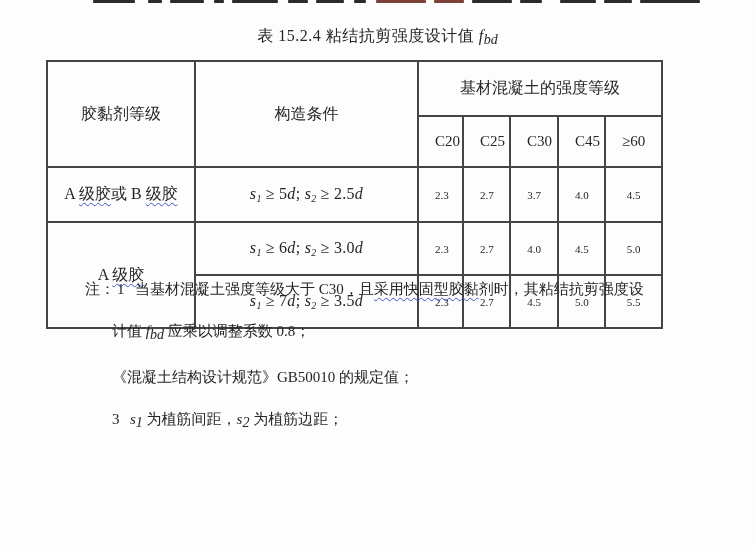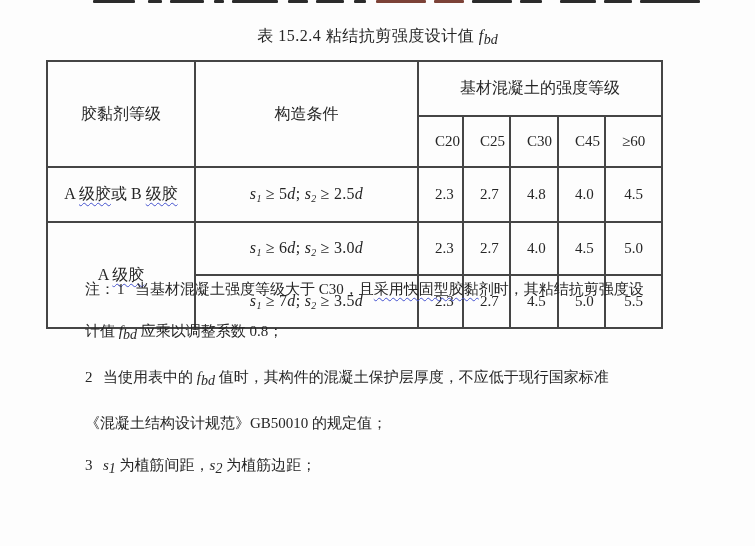--- a/index.html
+++ b/index.html
@@ -42,7 +42,7 @@
   tr.data { height: 46px; }
   td.adhesive-merged { vertical-align: top; padding-top: 13px; margin-left: 24px; }
   .grade-cell { font-size: 15px; }
-  .value-cell { font-size: 15px; margin-top: 39px; }
+  .value-cell { font-size: 11px; margin-top: 39px; }
   .cond { font-size: 16px; letter-spacing: 0.3px; }
   .cond i { font-style: italic; }
   .cond sub { font-size: 10px; vertical-align: -3px; }

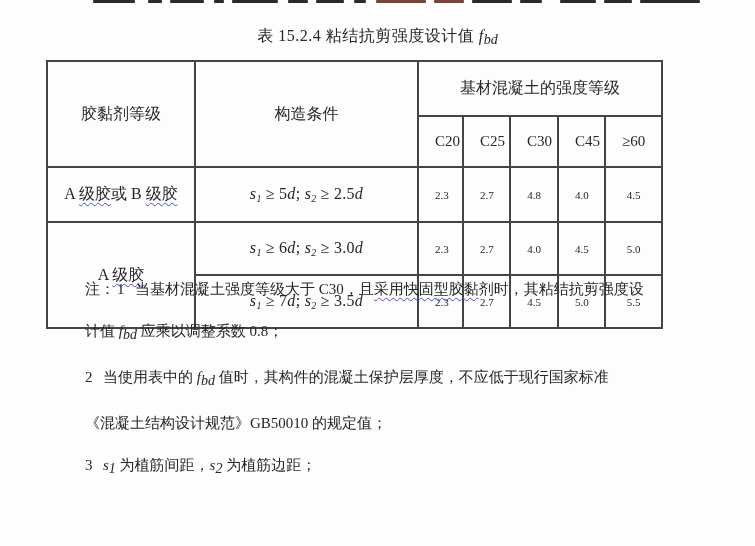--- a/index.html
+++ b/index.html
@@ -120,7 +120,7 @@
           <td class="cond"><span class="math"><i>s</i><sub>1</sub></span> ≥ 5<i>d</i>; <span class="math"><i>s</i><sub>2</sub></span> ≥ 2.5<i>d</i></td>
           <td class="value-cell">2.3</td>
           <td class="value-cell">2.7</td>
-          <td class="value-cell">4.8</td>
+          <td class="value-cell">3.7</td>
           <td class="value-cell">4.0</td>
           <td class="value-cell">4.5</td>
         </tr>

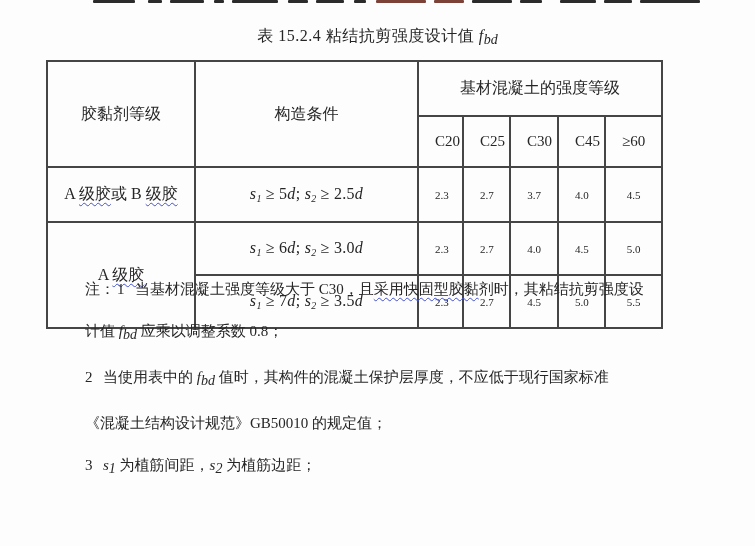--- a/index.html
+++ b/index.html
@@ -58,7 +58,7 @@
   
   .notes { position: absolute; left: 85px; top: 279px; right: 18px; font-size: 15px; }
   .note-line { margin-bottom: 22px; line-height: 20px; white-space: nowrap; font-family: Liberation Serif, serif; }
-  .note-line.indent { }
+  .note-line.indent { margin-left: 27px; }
   .note-label { margin-right: 2px; }
   .note-num { display: inline-block; min-width: 18px; }
 </style>

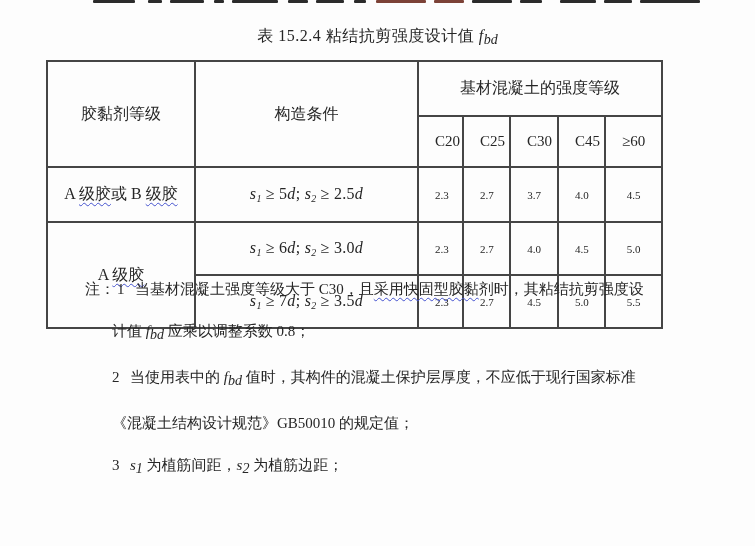--- a/index.html
+++ b/index.html
@@ -147,7 +147,6 @@
   <div class="notes" id="notes">
       <div class="note-line"><span class="note-label">注：</span><span class="note-num">1</span><span>当基材混凝土强度等级大于 C30，且</span><span class="wavy">采用快固型胶黏</span><span>剂时，其粘结抗剪强度设</span></div>
       <div class="note-line indent"><span>计值 </span><span class="math"><i>f</i><sub>bd</sub></span><span> 应乘以调整系数 0.8；</span></div>
-      <div class="note-line indent"><span class="note-num">2</span><span>当使用表中的 </span><span class="math"><i>f</i><sub>bd</sub></span><span> 值时，其构件的混凝土保护层厚度，不应低于现行国家标准</span></div>
       <div class="note-line indent"><span>《混凝土结构设计规范》GB50010 的规定值；</span></div>
       <div class="note-line indent"><span class="note-num">3</span><span class="math"><i>s</i><sub>1</sub></span><span> 为植筋间距，</span><span class="math"><i>s</i><sub>2</sub></span><span> 为植筋边距；</span></div>
     </div>

